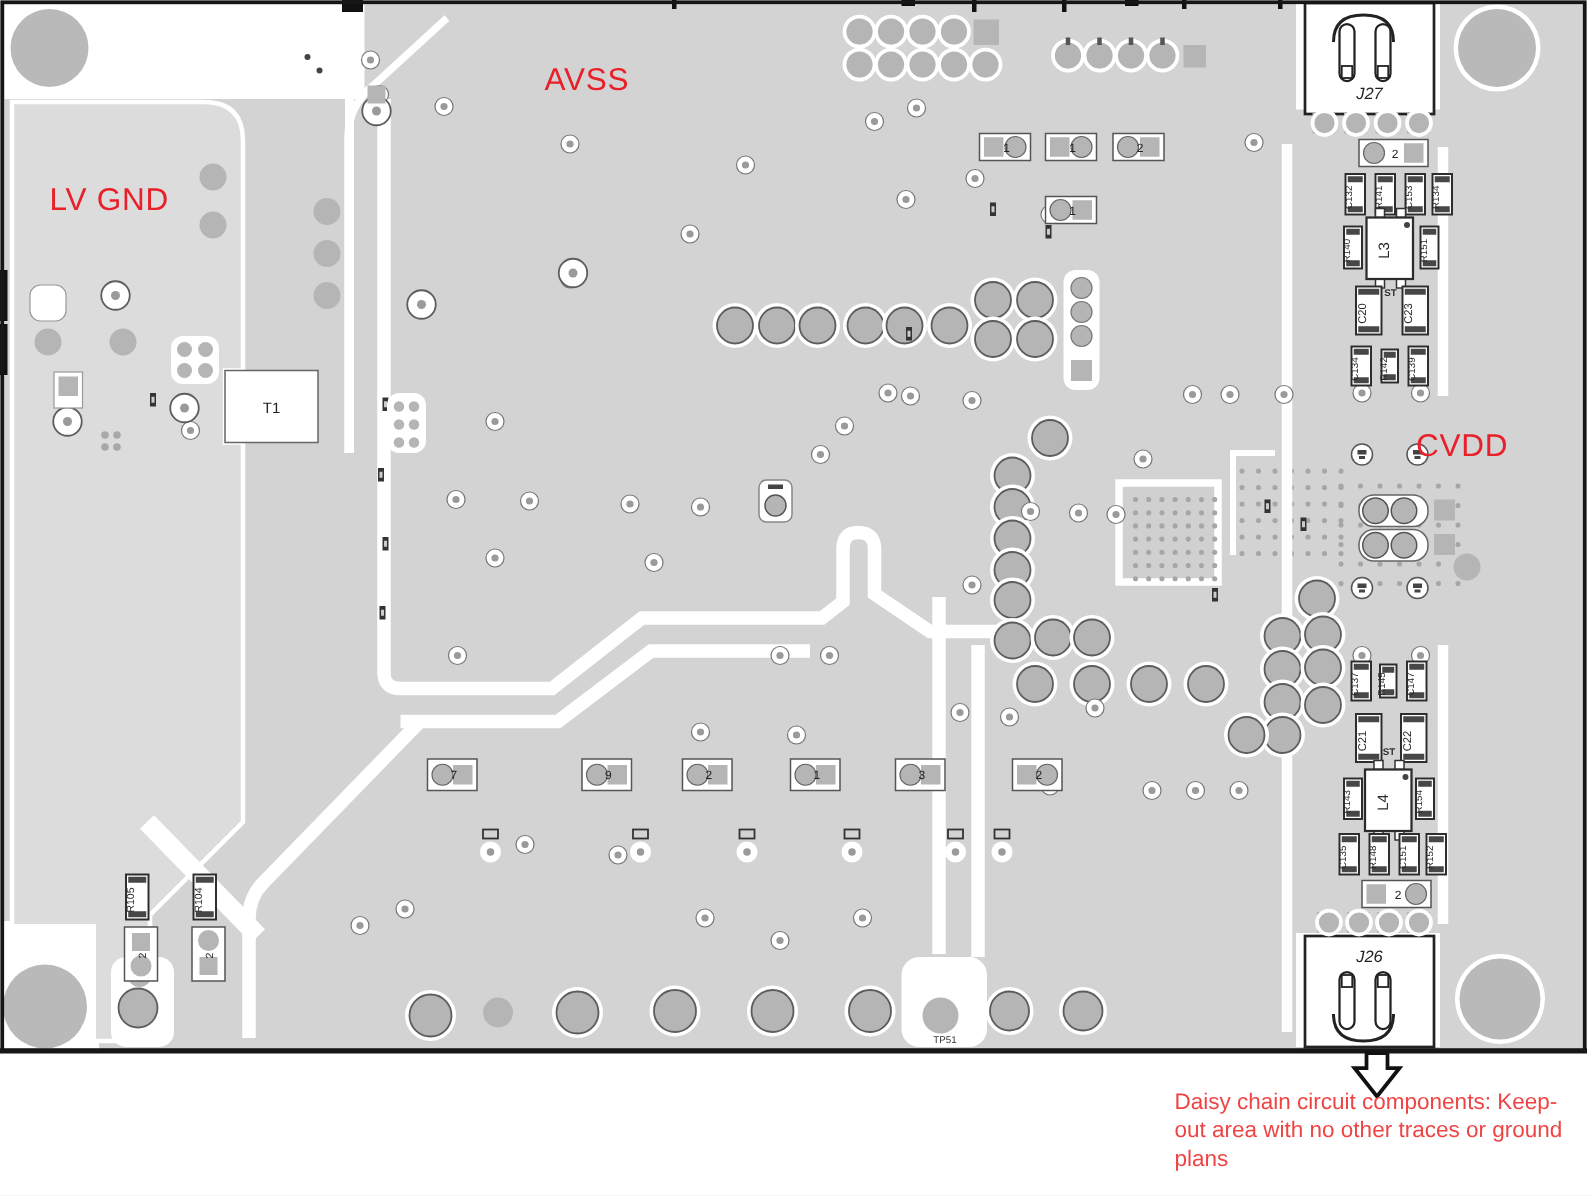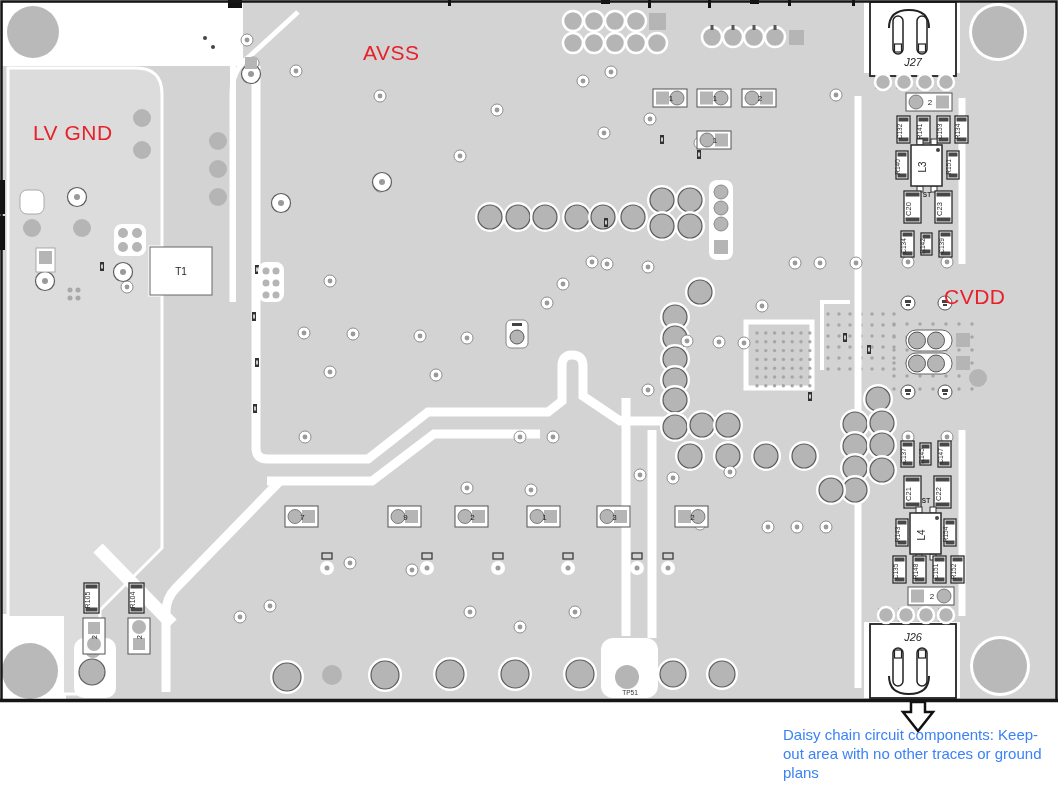--- a/index.html
+++ b/index.html
@@ -7,7 +7,7 @@
          font-family:"Liberation Sans", sans-serif;}
   svg{position:absolute;left:0;top:0;}
   .caption{position:absolute;left:783px;top:726px;width:264px;font-size:15px;
-           line-height:1.26;color:#3b82f6;font-family:"Liberation Sans",sans-serif;}
+           line-height:1.26;color:#ef4444;font-family:"Liberation Sans",sans-serif;}
   text{font-family:"Liberation Sans",sans-serif;}
   .redlbl{font-size:21px;letter-spacing:.5px;}
 </style>

